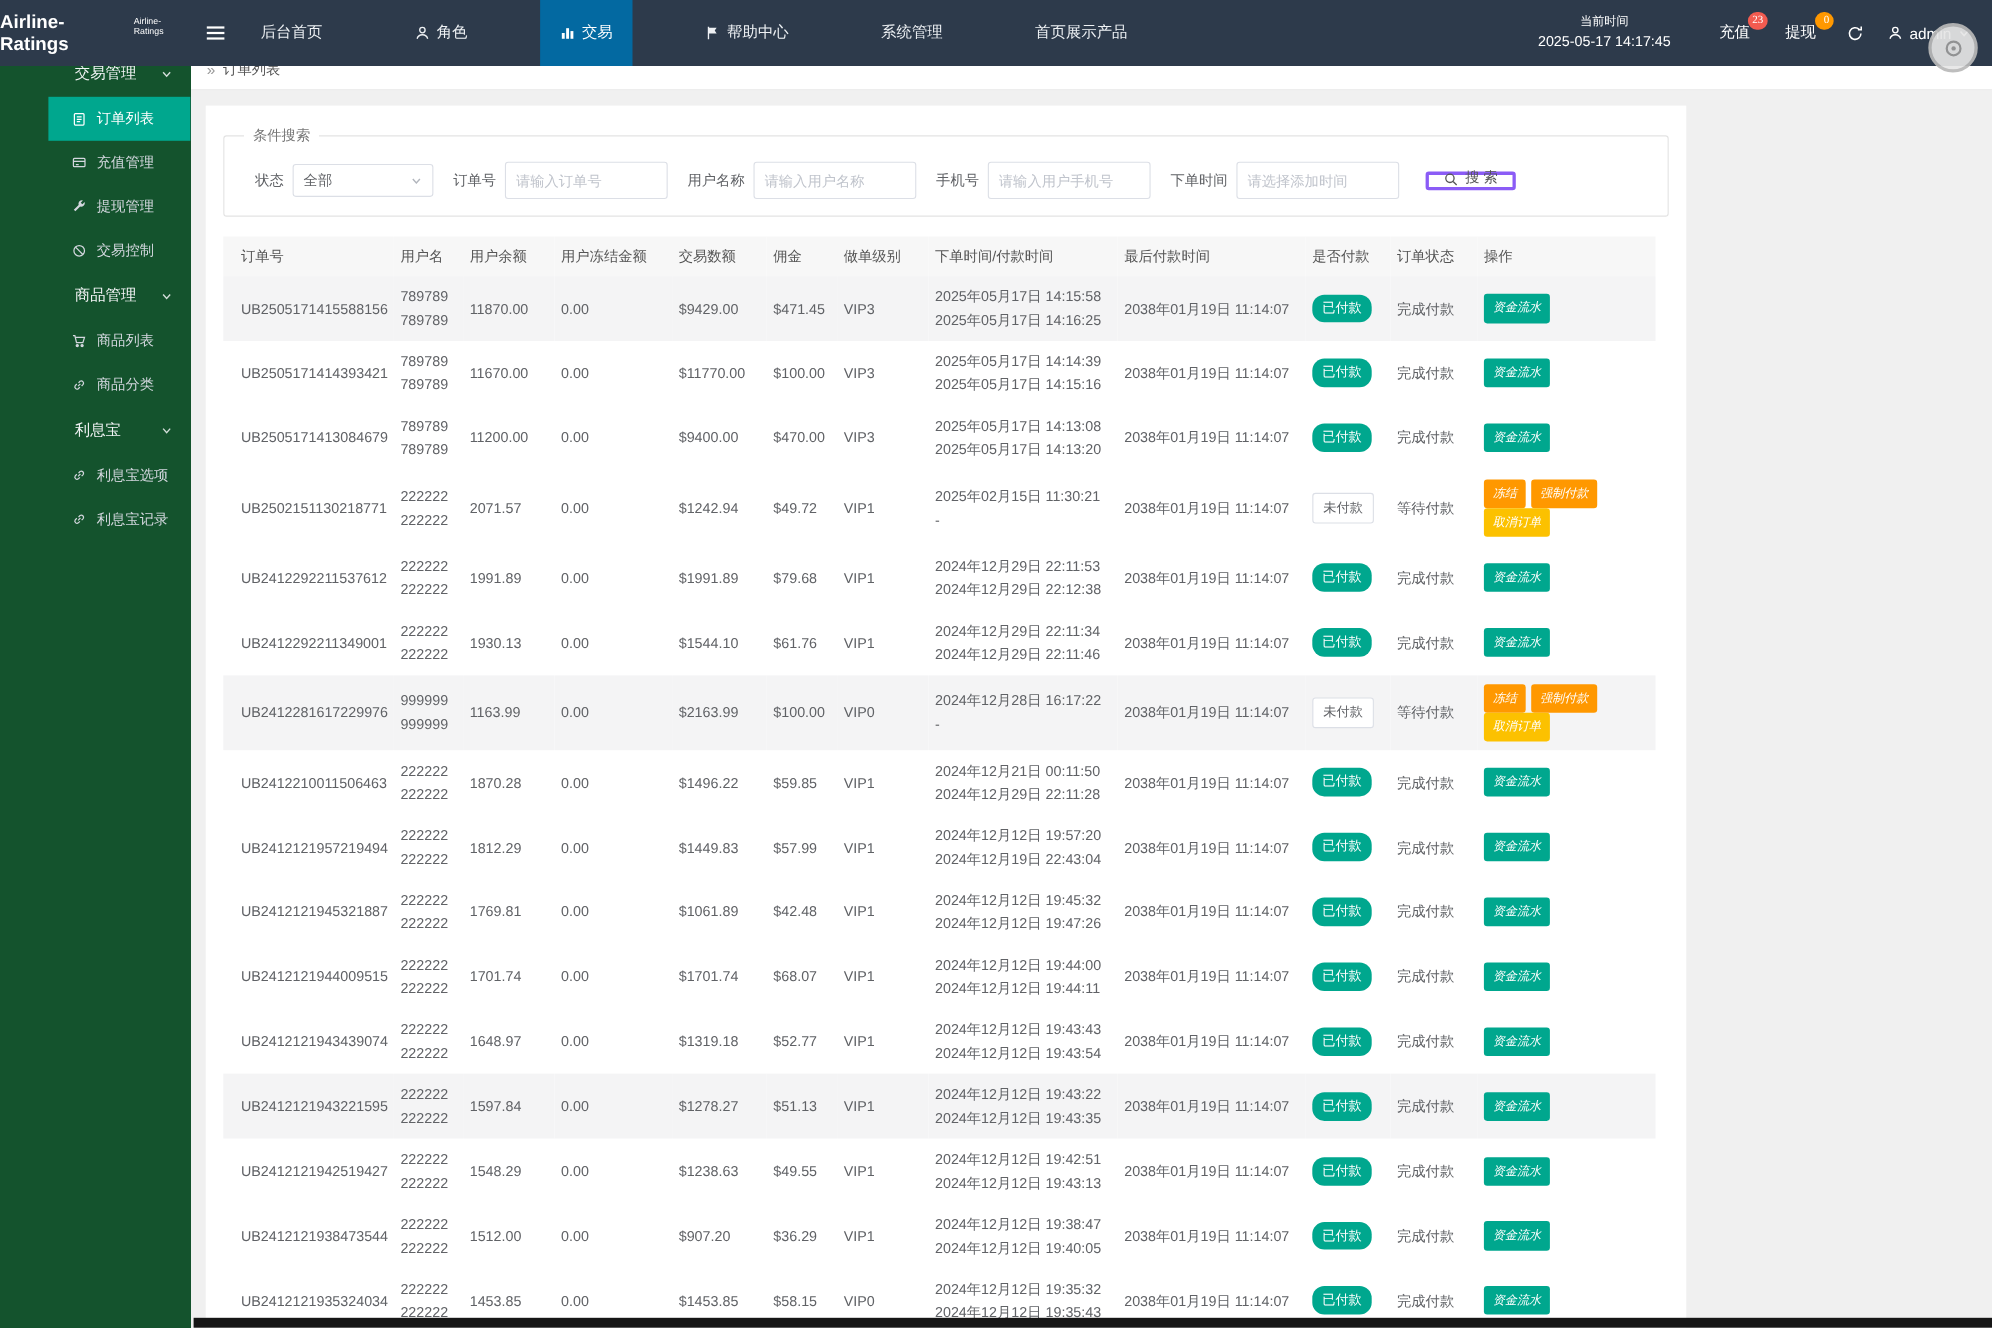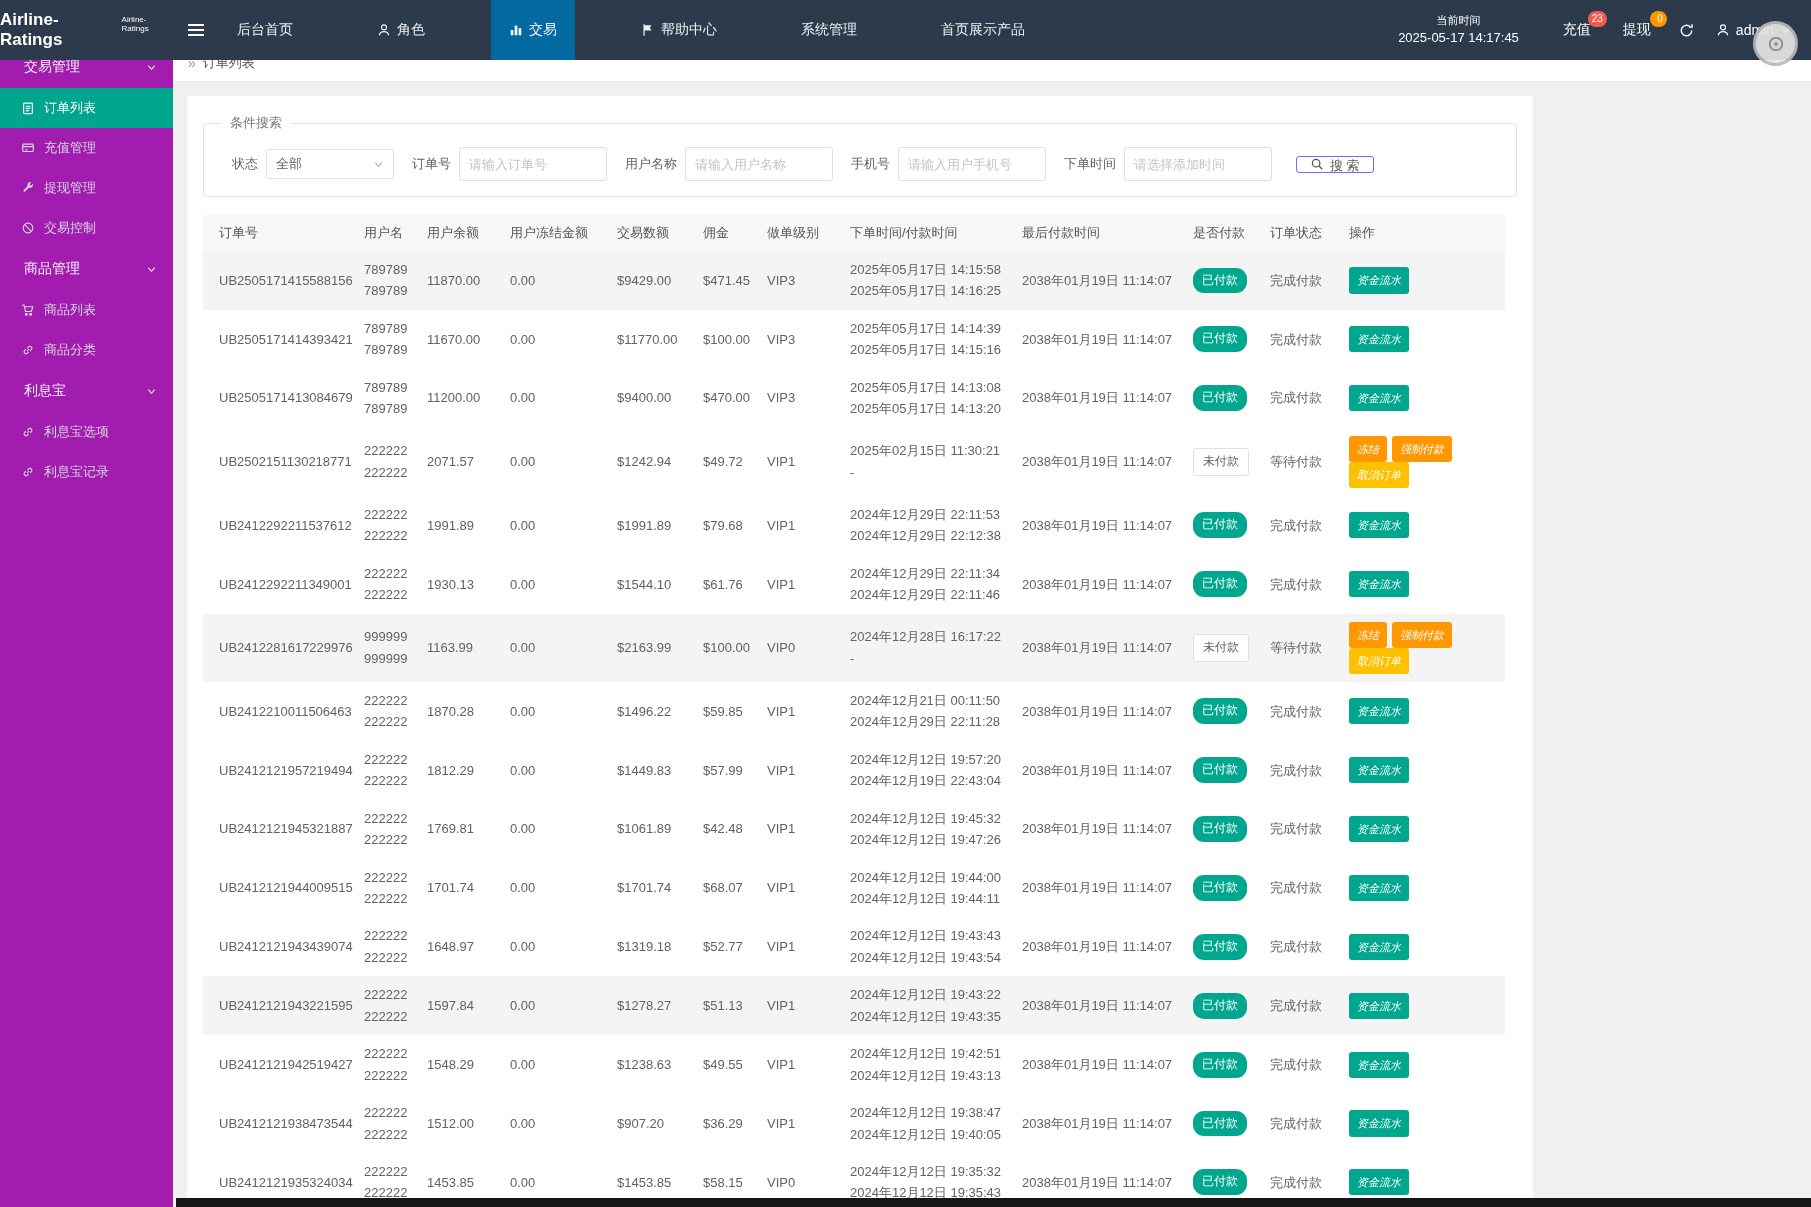--- a/index.html
+++ b/index.html
@@ -32,7 +32,7 @@
     height: 44px; display: flex; align-items: center; }
   .badge-count { position: absolute; top: 3px; right: 0; min-width: 17px; height: 16px;
     line-height: 16px; border-radius: 9px; font-size: 10px; text-align: right;
-    padding: 0 4px; color: #fff; }
+    padding: 0 4px; color: #fff; font-family: Liberation Serif, serif; }
   .badge-count.red { background: #f25b50; }
   .badge-count.orange { background: #ff9800; }
   .nav-icon-btn { padding: 0 12px; cursor: pointer; display: flex; align-items: center; }

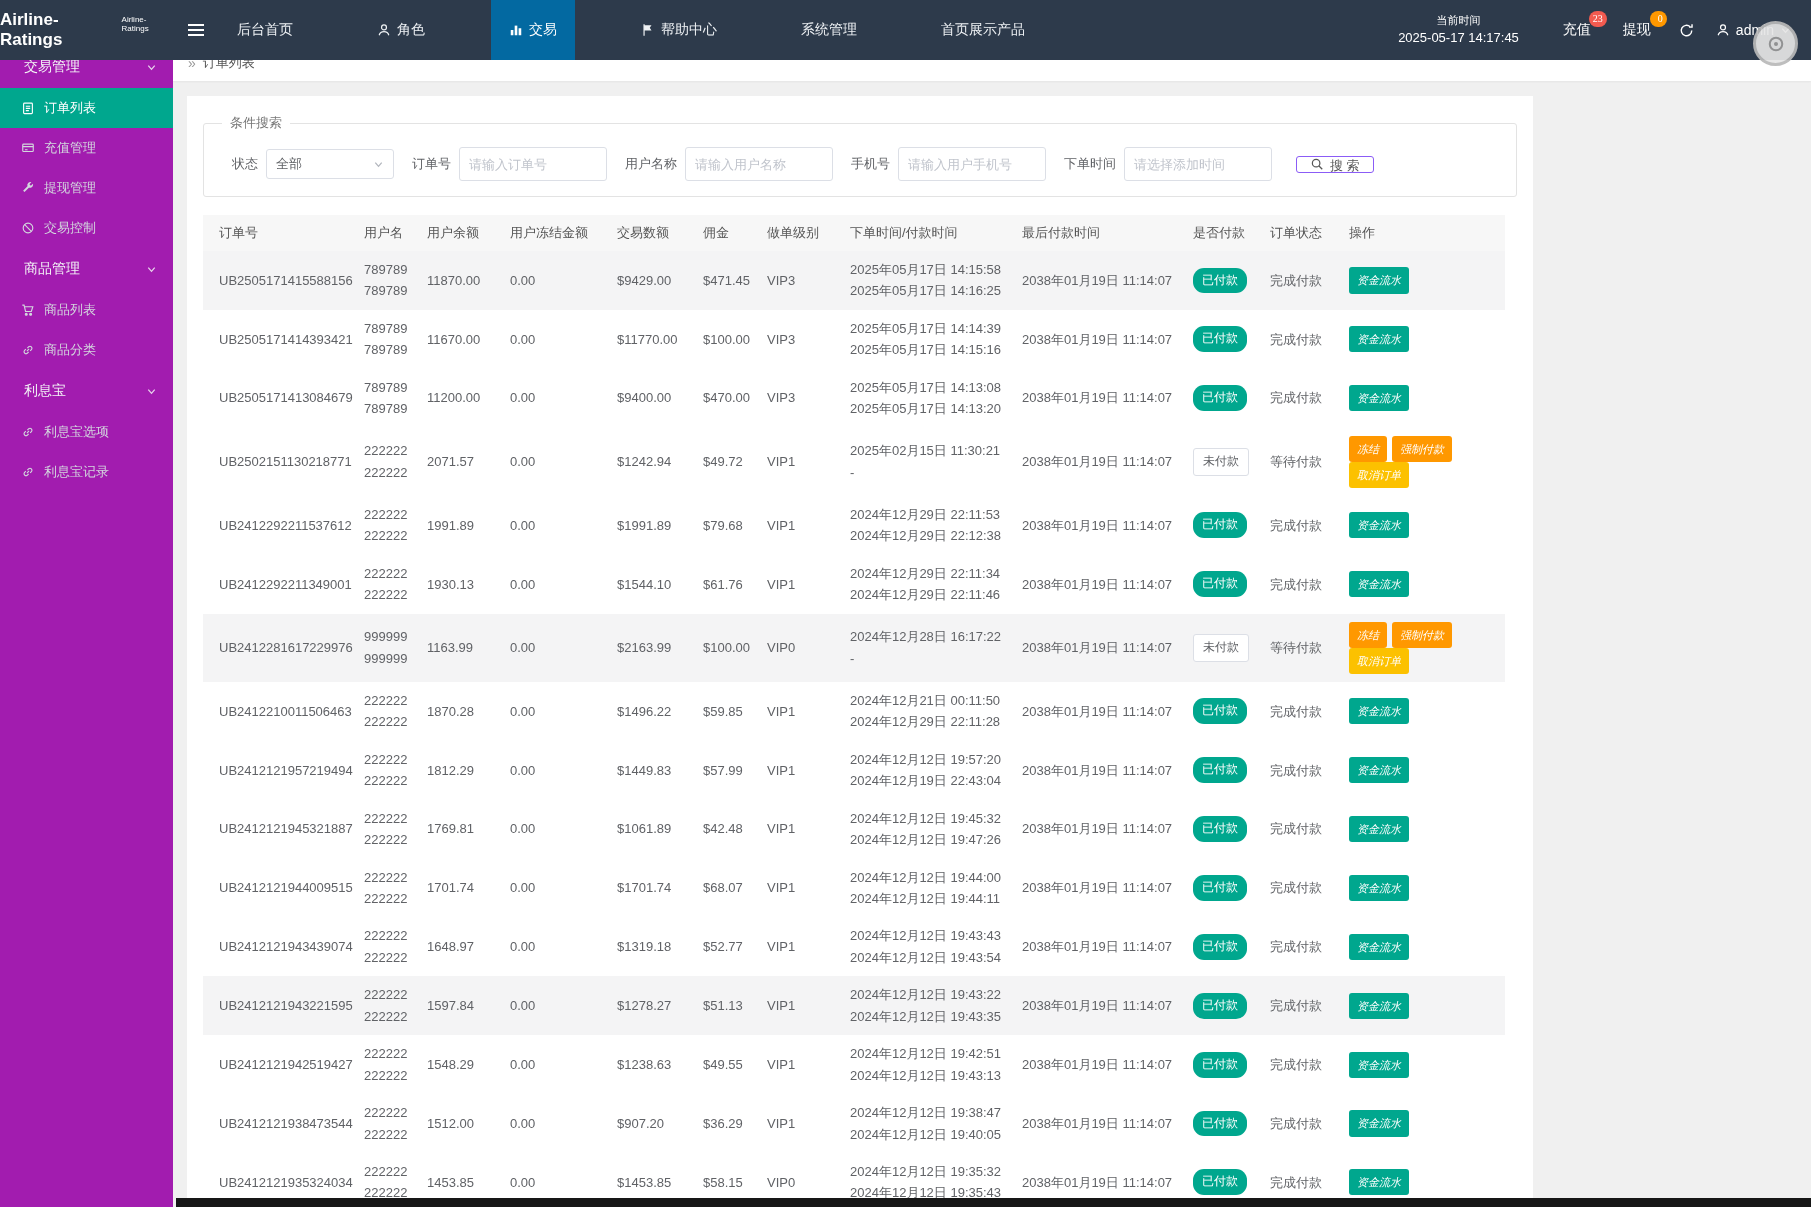--- a/index.html
+++ b/index.html
@@ -41,7 +41,7 @@
 
   
   .sidebar { position: fixed; top: 44px; left: 0; width: 173px; bottom: 0;
-    background: #a21caf; z-index: 20; padding-top: 2px; }
+    background: #14532d; z-index: 20; padding-top: 2px; padding-left: 44px; }
   .sb-group { height: 42px; display: flex; align-items: center; padding: 0 16px 0 24px;
     color: #f3f4f6; font-size: 14px; cursor: pointer; }
   .sb-group .icon { margin-left: auto; opacity: .85; }

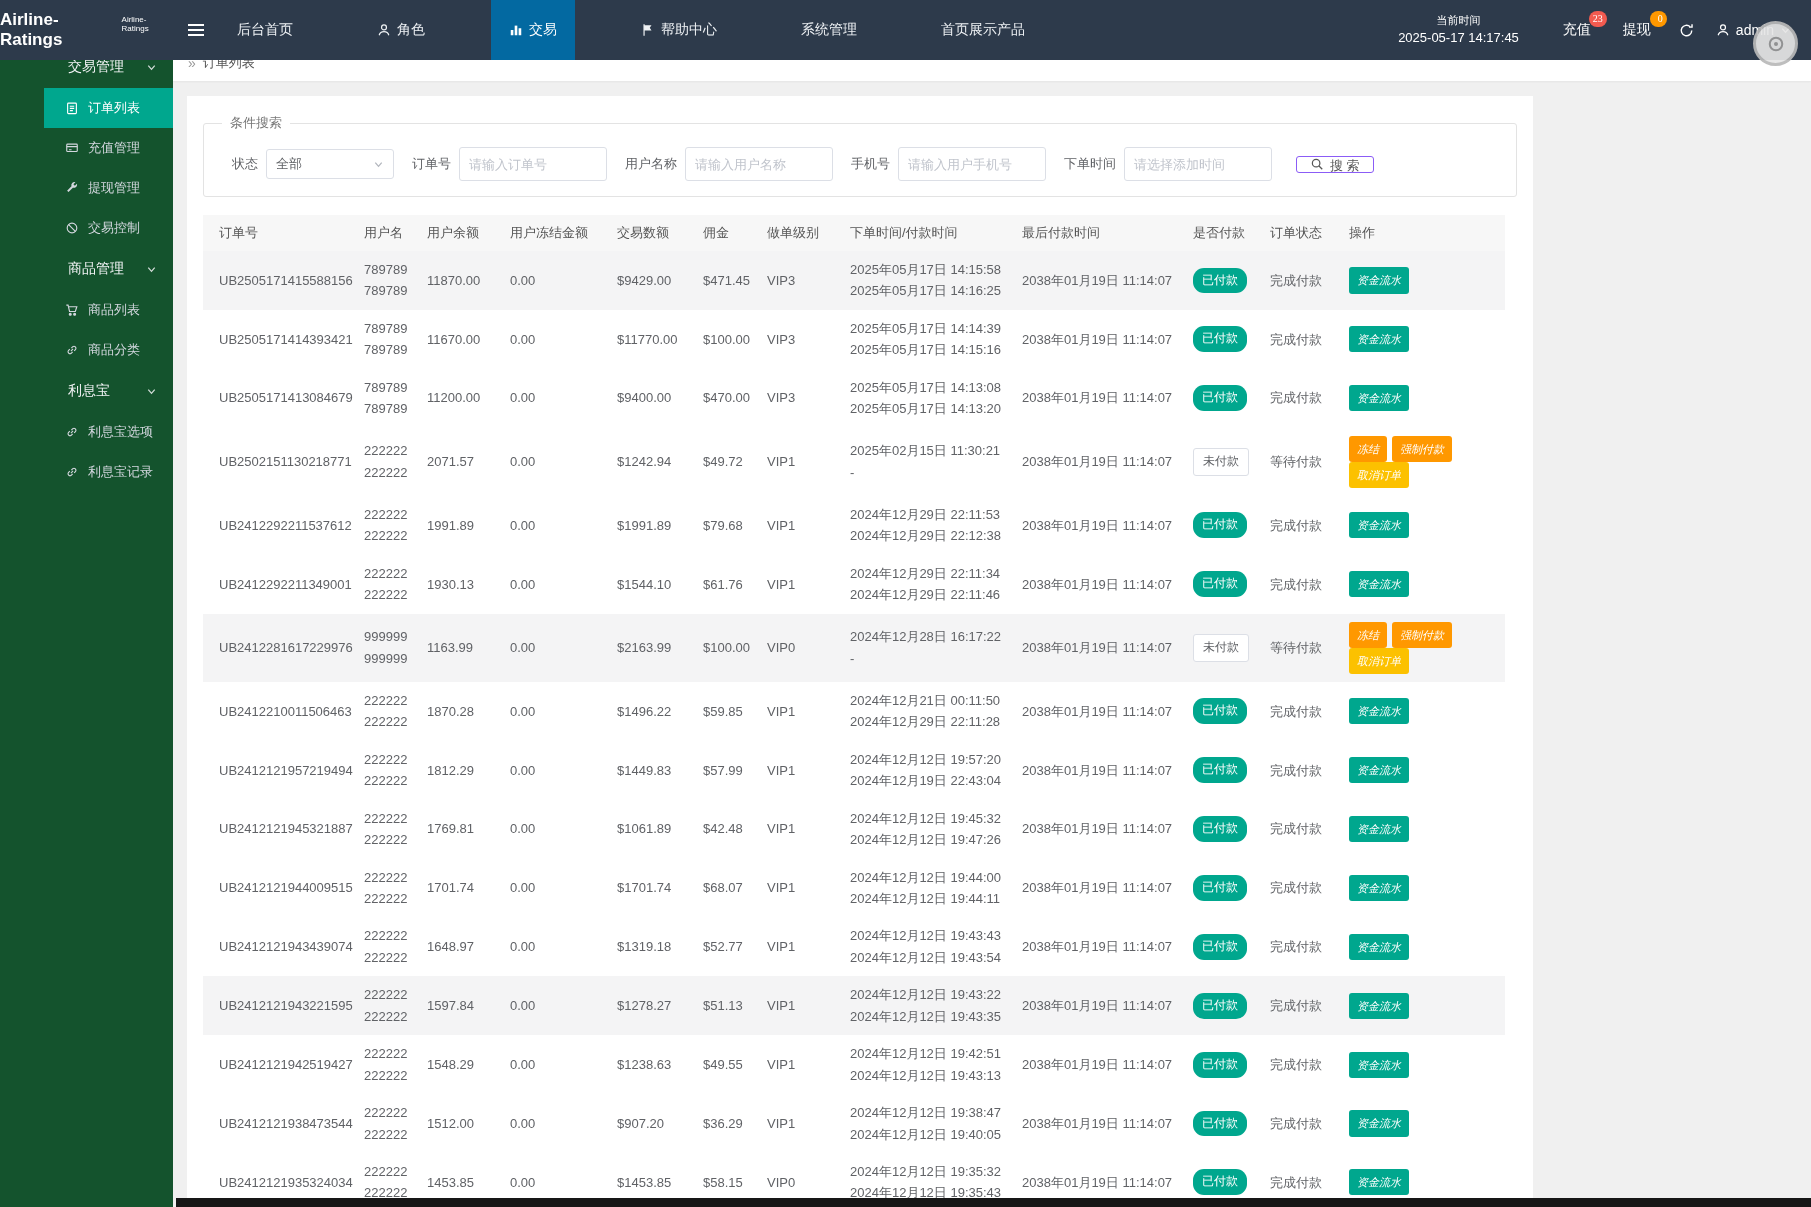--- a/index.html
+++ b/index.html
@@ -74,7 +74,7 @@
     font-family: inherit; }
   .f-input::placeholder { color: #c0c4cc; }
   .search-btn { height: 17px; margin-left: 16px; padding: 0 13px; background: #fff;
-    border: 1px solid #8b5cf6; border-radius: 3px; display: flex; align-items: flex-start;
+    border: 3px solid #8b5cf6; border-radius: 3px; display: flex; align-items: flex-end;
     gap: 6px; font-size: 13px; color: #555; cursor: pointer; font-family: inherit; }
 
   

